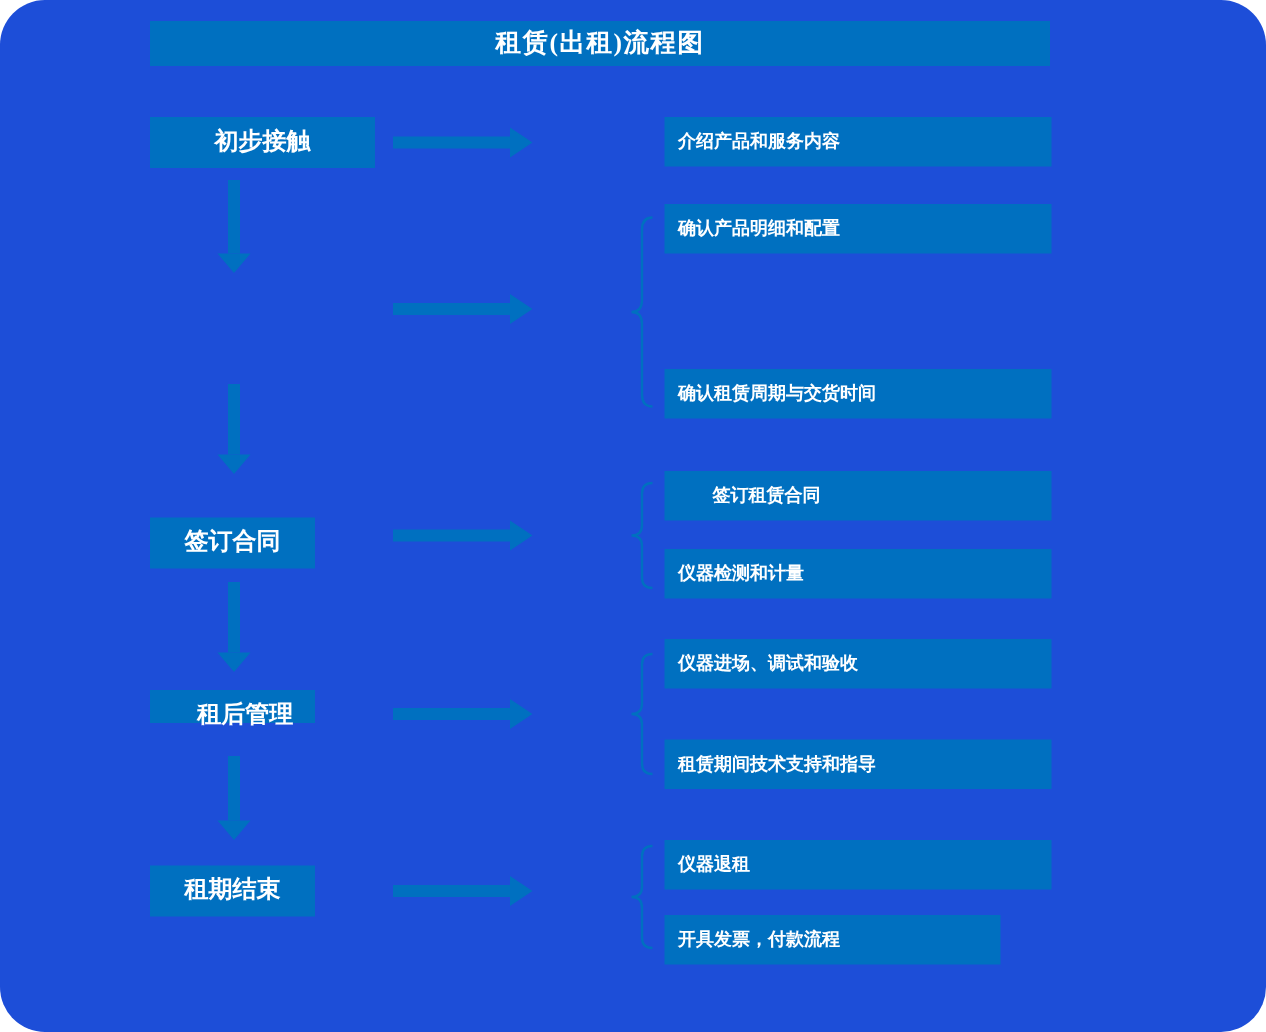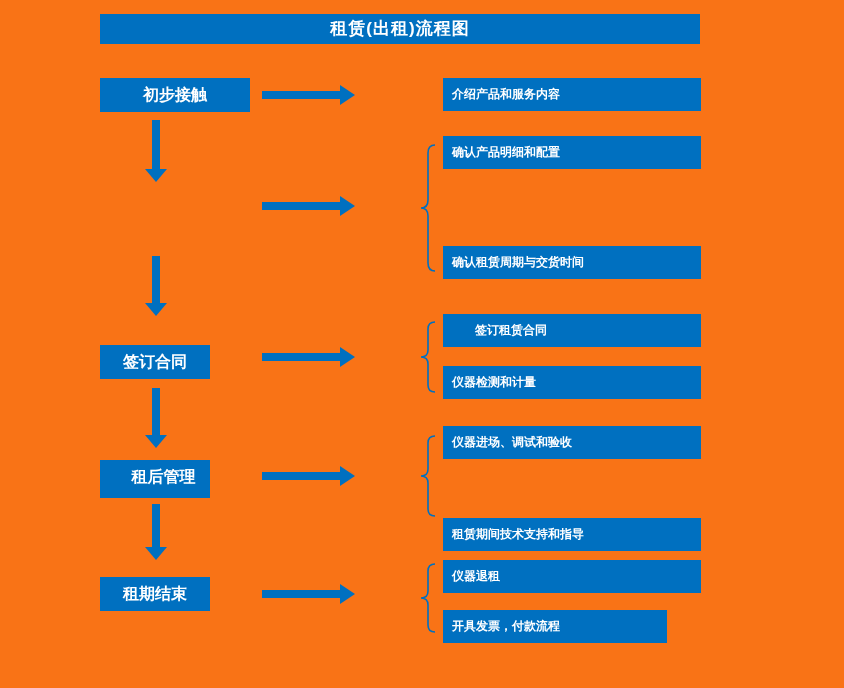--- a/index.html
+++ b/index.html
@@ -4,8 +4,8 @@
 <style>
   html,body { margin:0; padding:0; background:#ffffff; }
   .canvas {
-    position:relative; width:844px; height:688px; background:#f97316;
-    font-family:Liberation Sans, sans-serif; overflow:hidden;
+    position:relative; width:844px; height:688px; background:#1d4ed8;
+    font-family:Liberation Serif, serif; overflow:hidden;border-radius:30px;
   }
   .bar, .step, .detail {
     position:absolute; background:var(--accent,#0070C0); color:#ffffff;

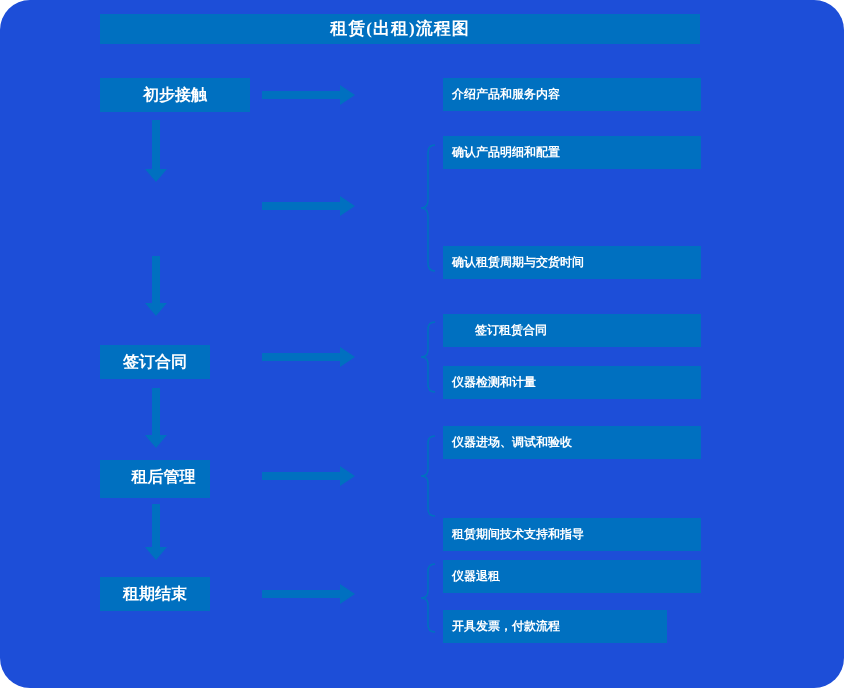--- a/index.html
+++ b/index.html
@@ -36,7 +36,7 @@
 
   <div class="step" style="left:100px; top:78px;  width:150px; height:34px;">初步接触</div>
   <div class="step" style="left:100px; top:345px; width:110px; height:34px;">签订合同</div>
-  <div class="step" style="left:100px; top:460px; width:110px; height:38px;padding-left:17px;">租后管理</div>
+  <div class="step" style="left:100px; top:460px; width:110px; height:22px;padding-left:17px;">租后管理</div>
   <div class="step" style="left:100px; top:577px; width:110px; height:34px;">租期结束</div>
 
   <div class="v-arrow" style="left:145px; top:120px; height:62px;">

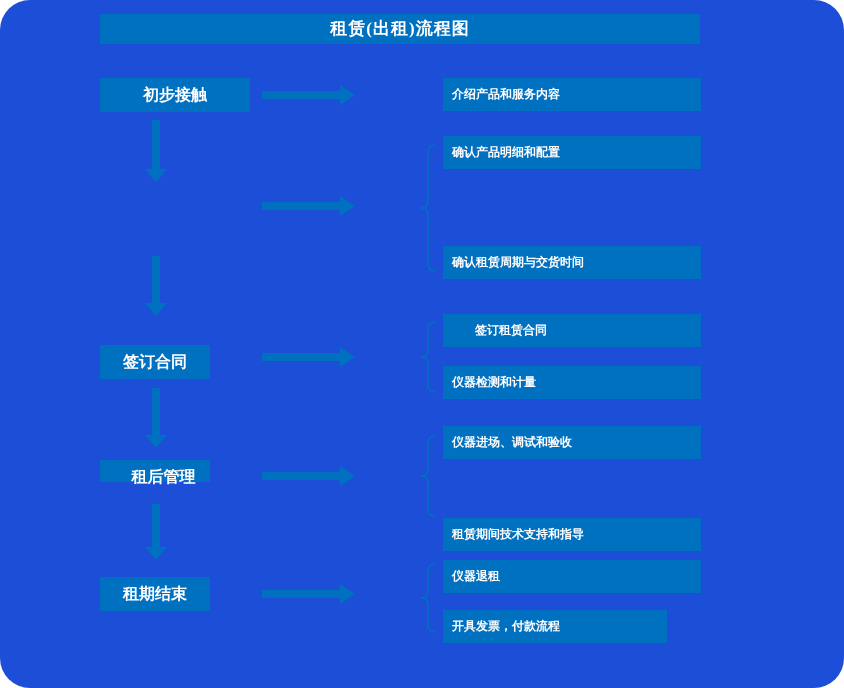--- a/index.html
+++ b/index.html
@@ -99,7 +99,7 @@
   <div class="detail" style="left:443px; top:366px; width:258px; height:33px;">仪器检测和计量</div>
 
   <div class="detail" style="left:443px; top:426px; width:258px; height:33px;">仪器进场、调试和验收</div>
-  <div class="detail" style="left:443px; top:493px; width:258px; height:33px;margin-top:25px;">租赁期间技术支持和指导</div>
+  <div class="detail" style="left:443px; top:493px; width:258px; height:33px;">租赁期间技术支持和指导</div>
 
   <div class="detail" style="left:443px; top:560px; width:258px; height:33px;">仪器退租</div>
   <div class="detail" style="left:443px; top:610px; width:224px; height:33px;">开具发票，付款流程</div>

